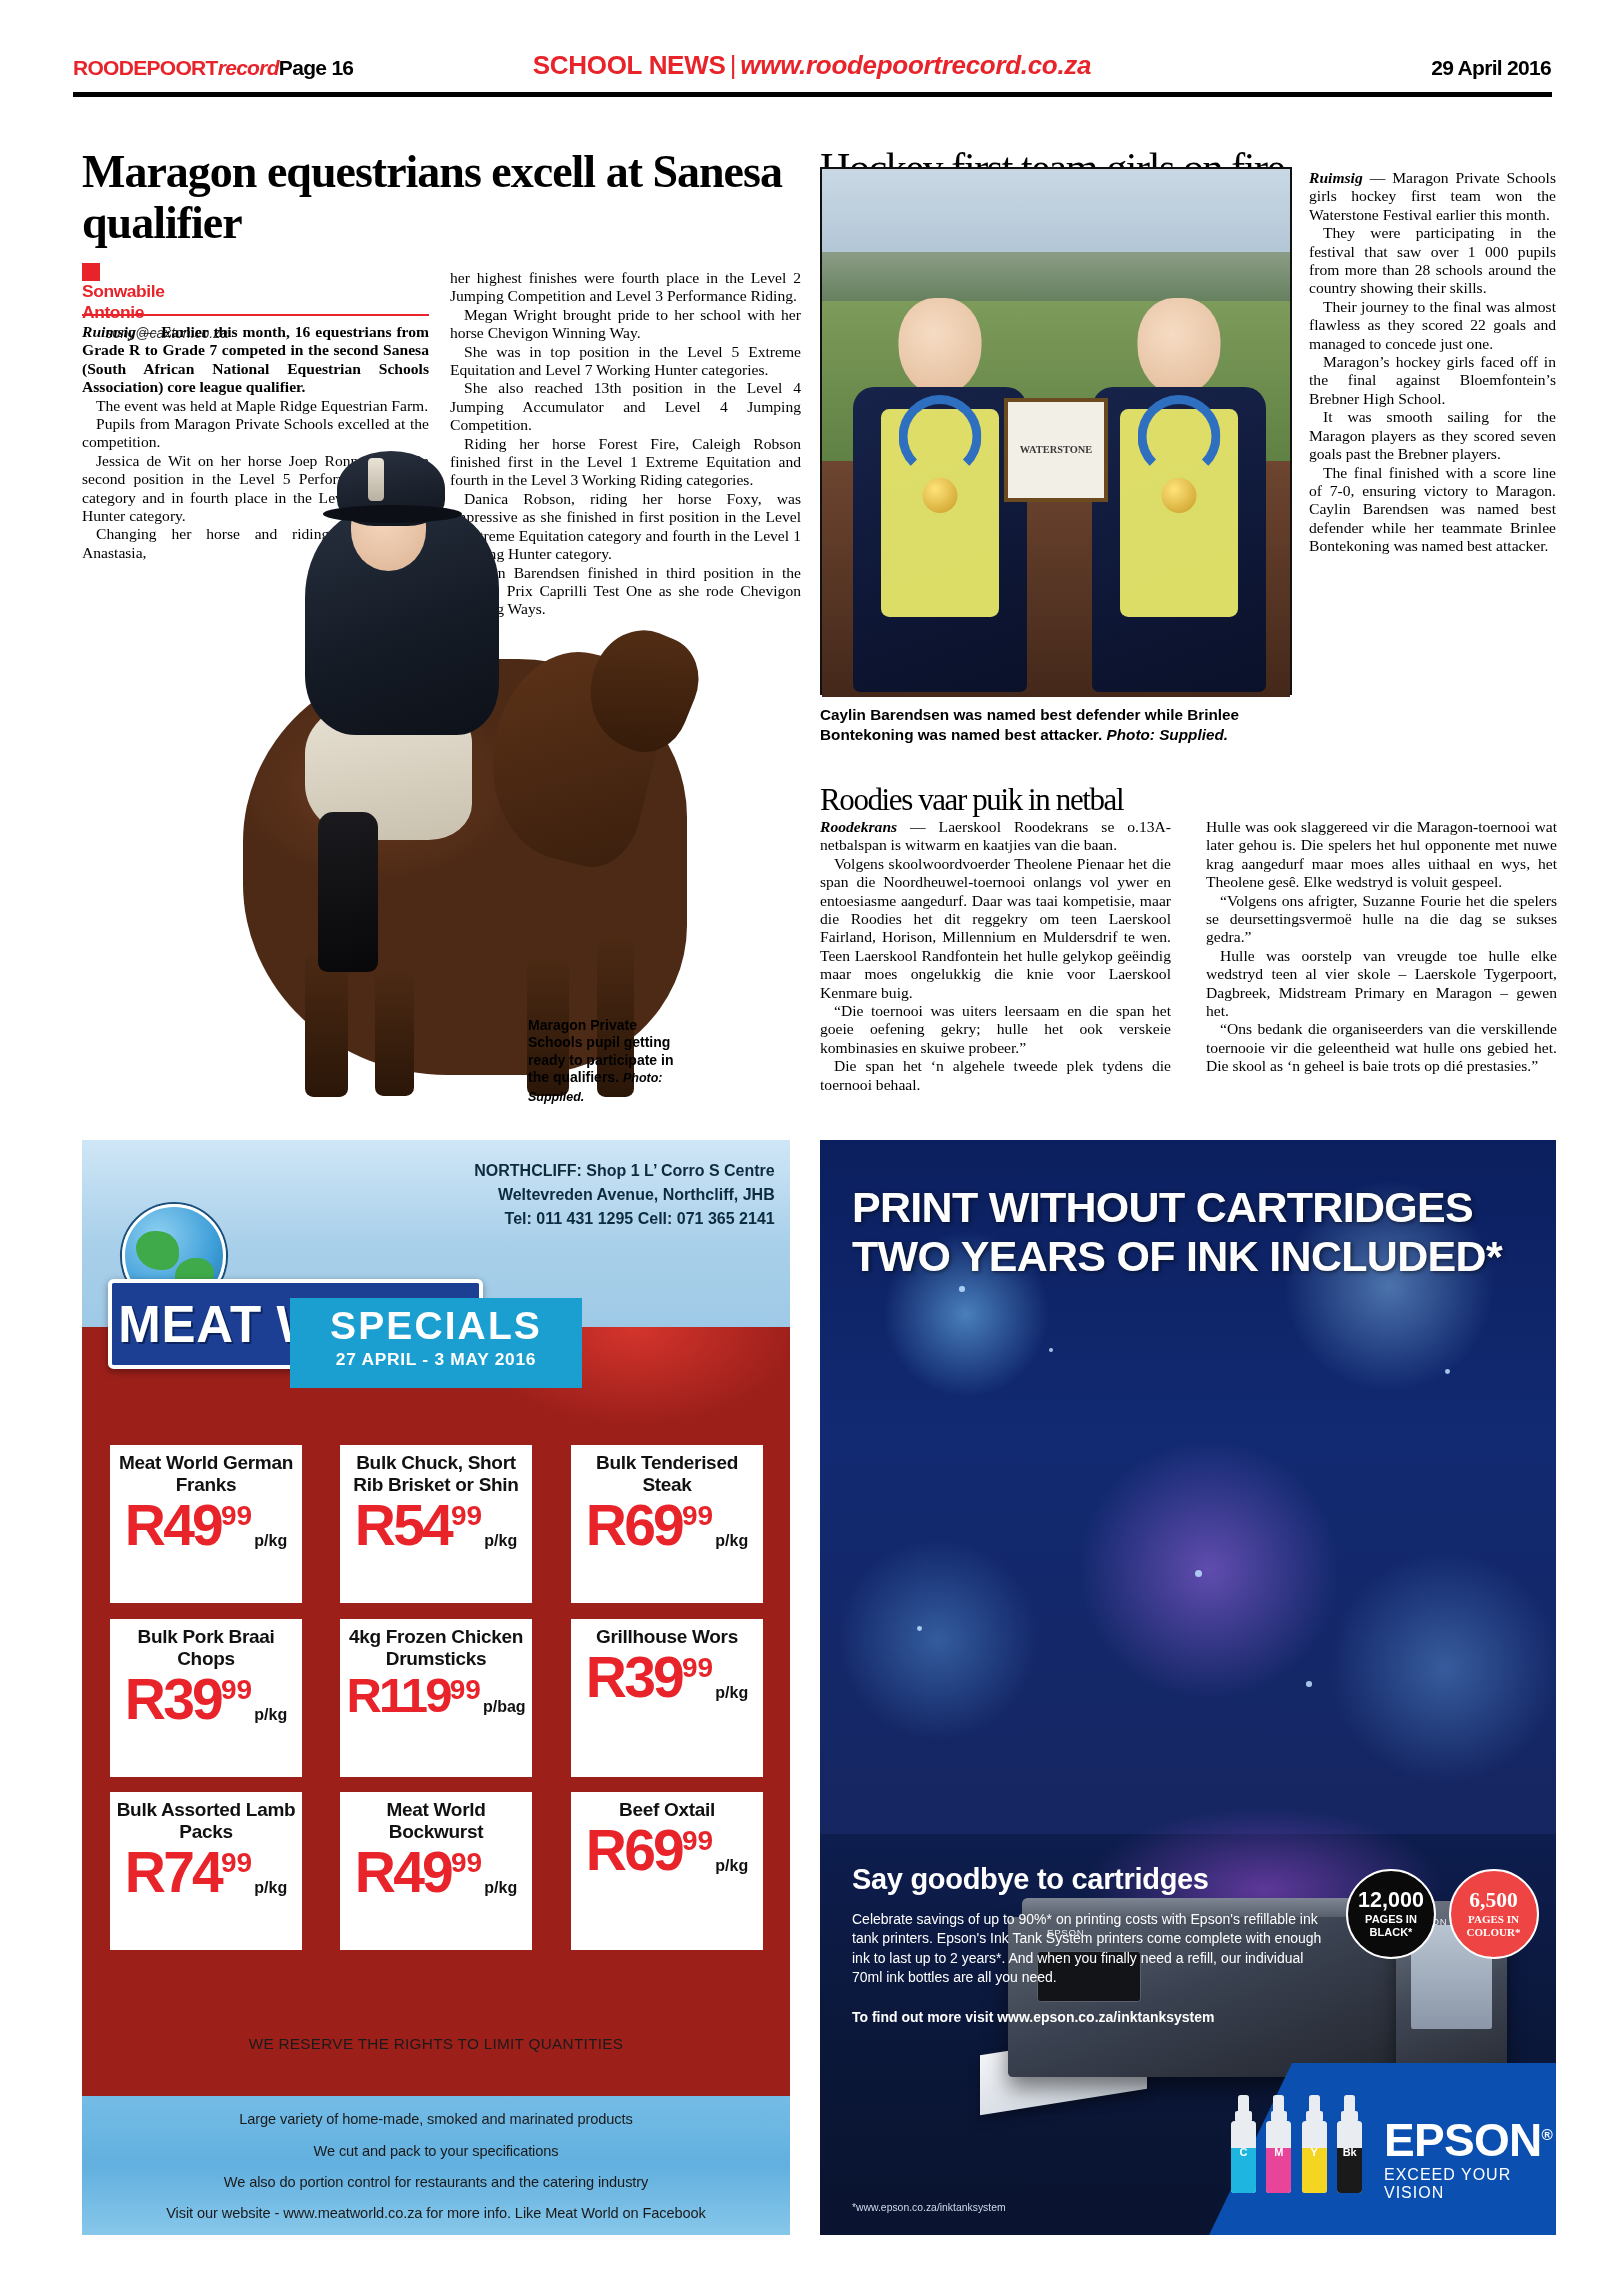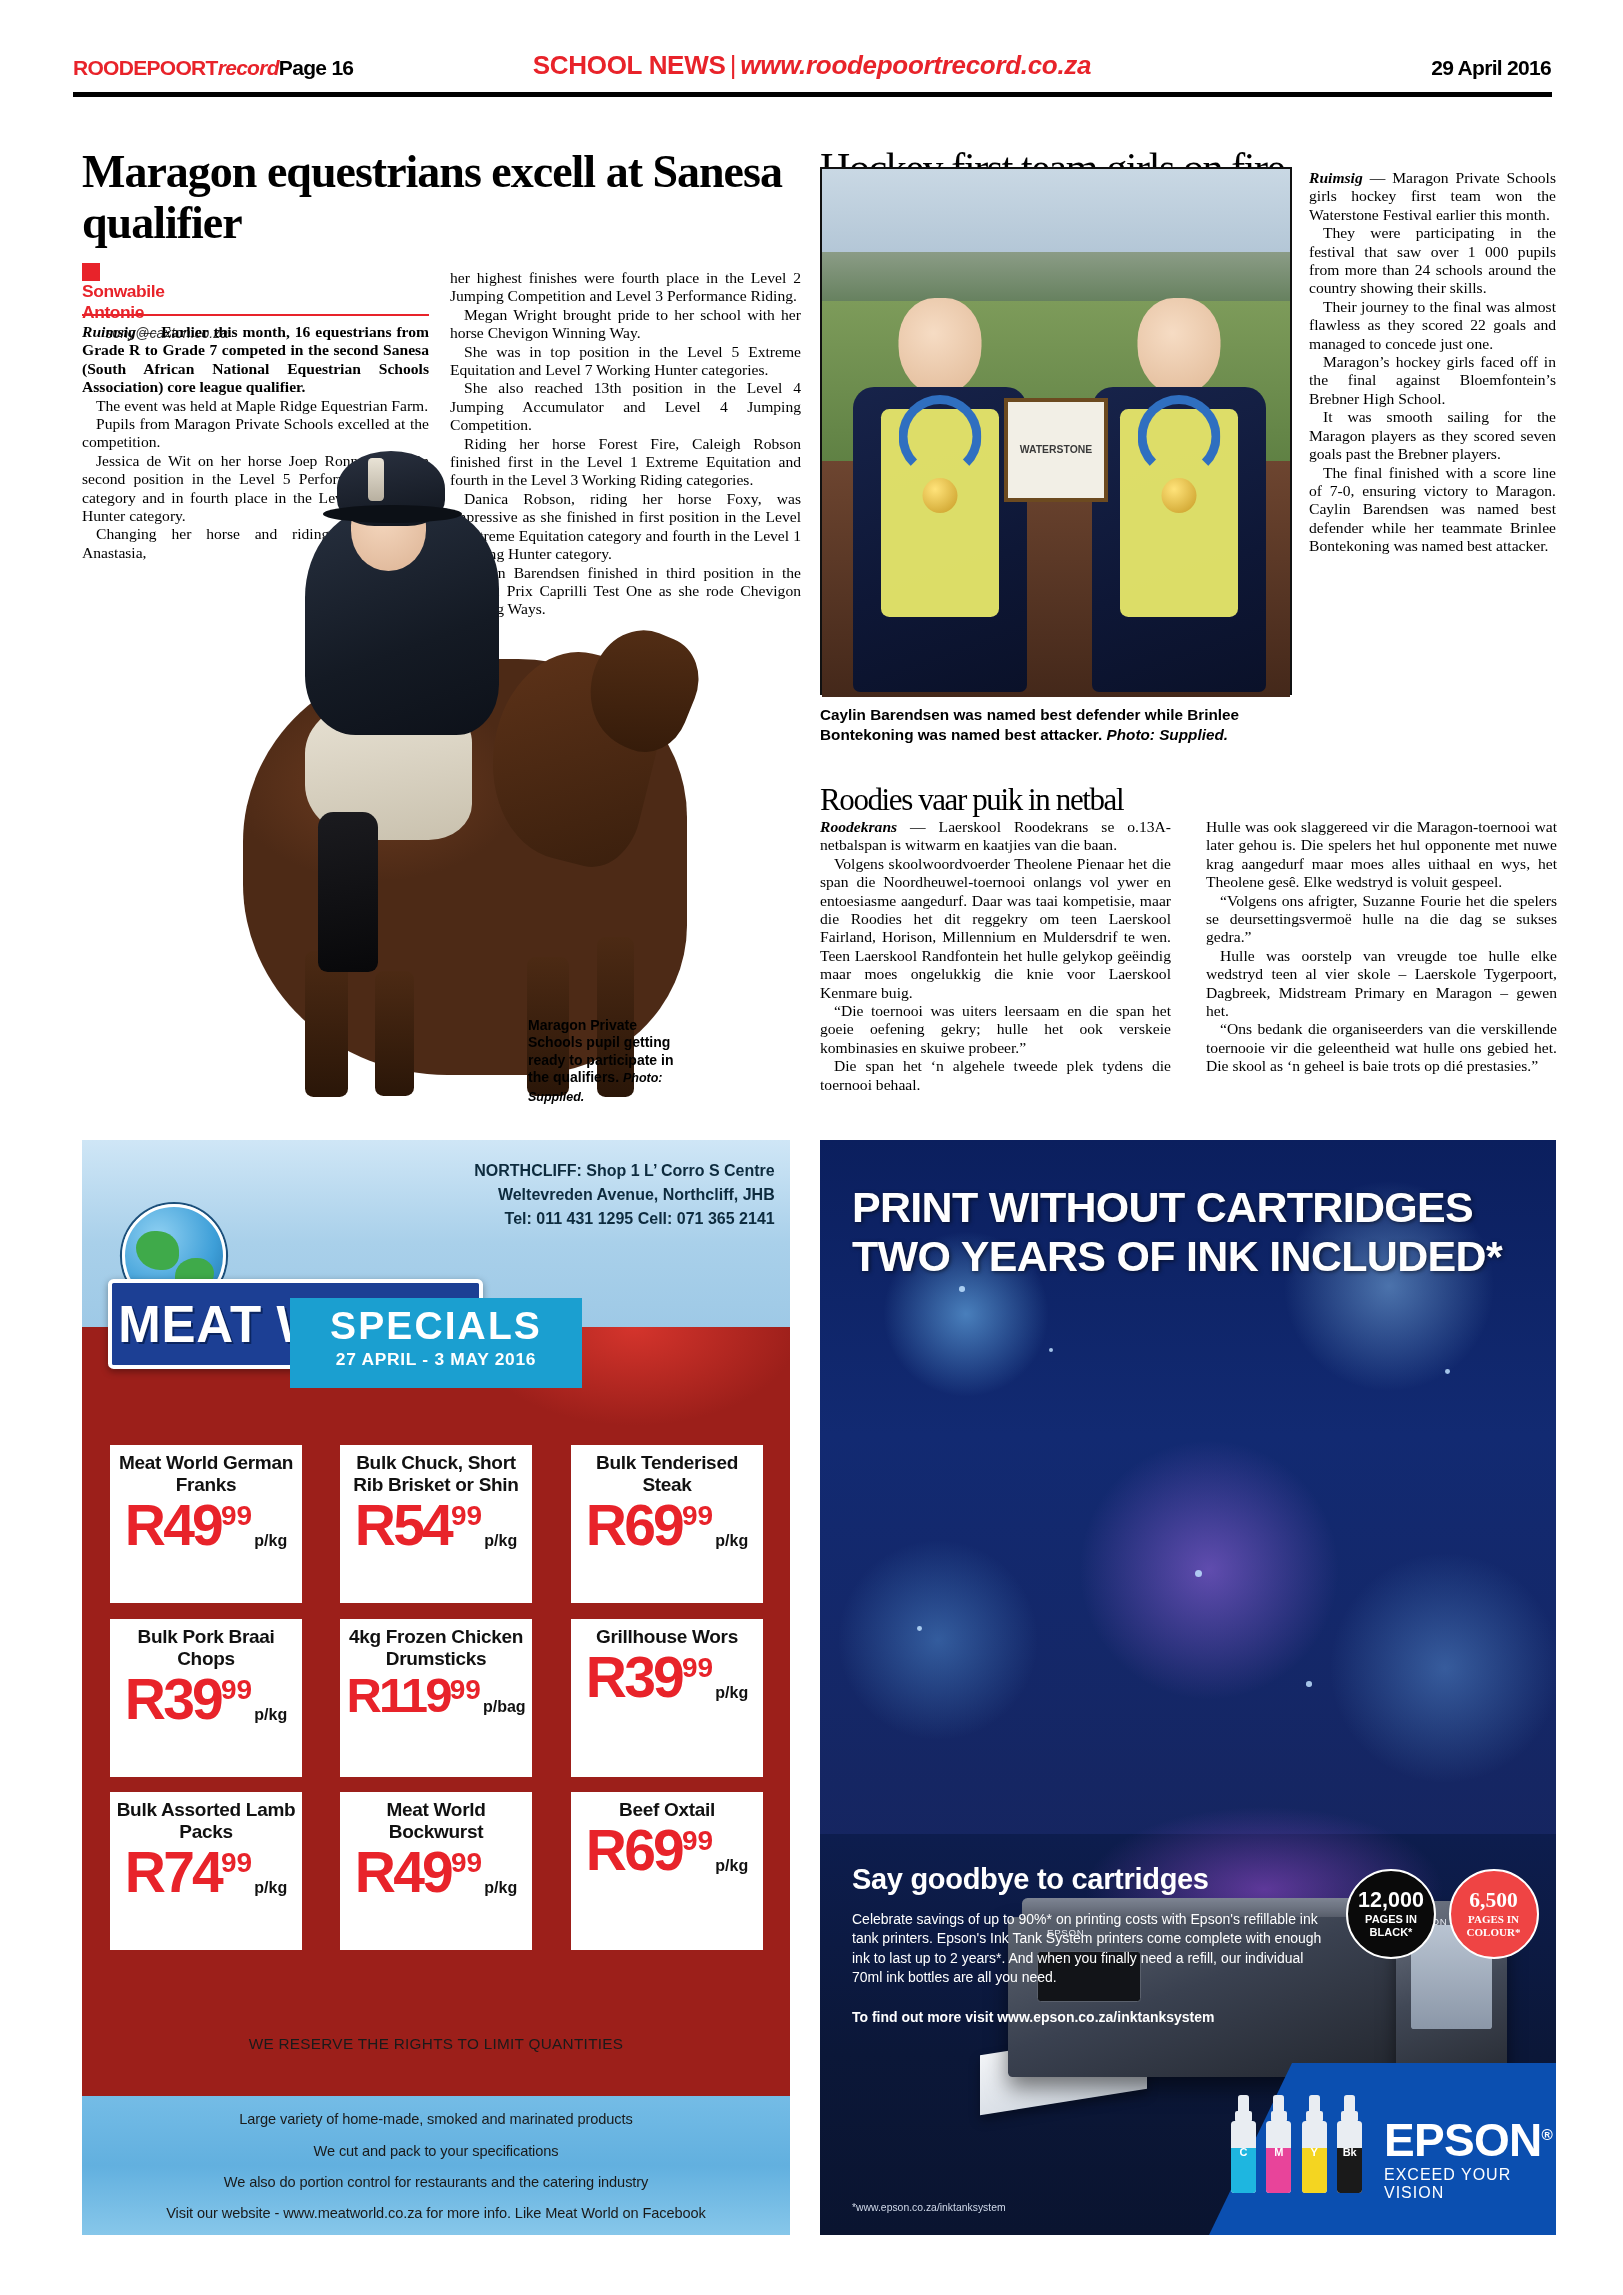--- a/index.html
+++ b/index.html
@@ -568,7 +568,7 @@
 
 <div class="body-col" id="hockey-col">
   <p class="first"><span class="place">Ruimsig</span><span> — </span><span>Maragon Private Schools girls hockey first team won the Waterstone Festival earlier this month.</span></p>
-  <p>They were participating in the festival that saw over 1 000 pupils from more than 24 schools around the country showing their skills.</p>
+  <p>They were participating in the festival that saw over 1 000 pupils from more than 28 schools around the country showing their skills.</p>
   <p>Their journey to the final was almost flawless as they scored 22 goals and managed to concede just one.</p>
   <p>Maragon’s hockey girls faced off in the final against Bloemfontein’s Brebner High School.</p>
   <p>It was smooth sailing for the Maragon players as they scored seven goals past the Brebner players.</p>

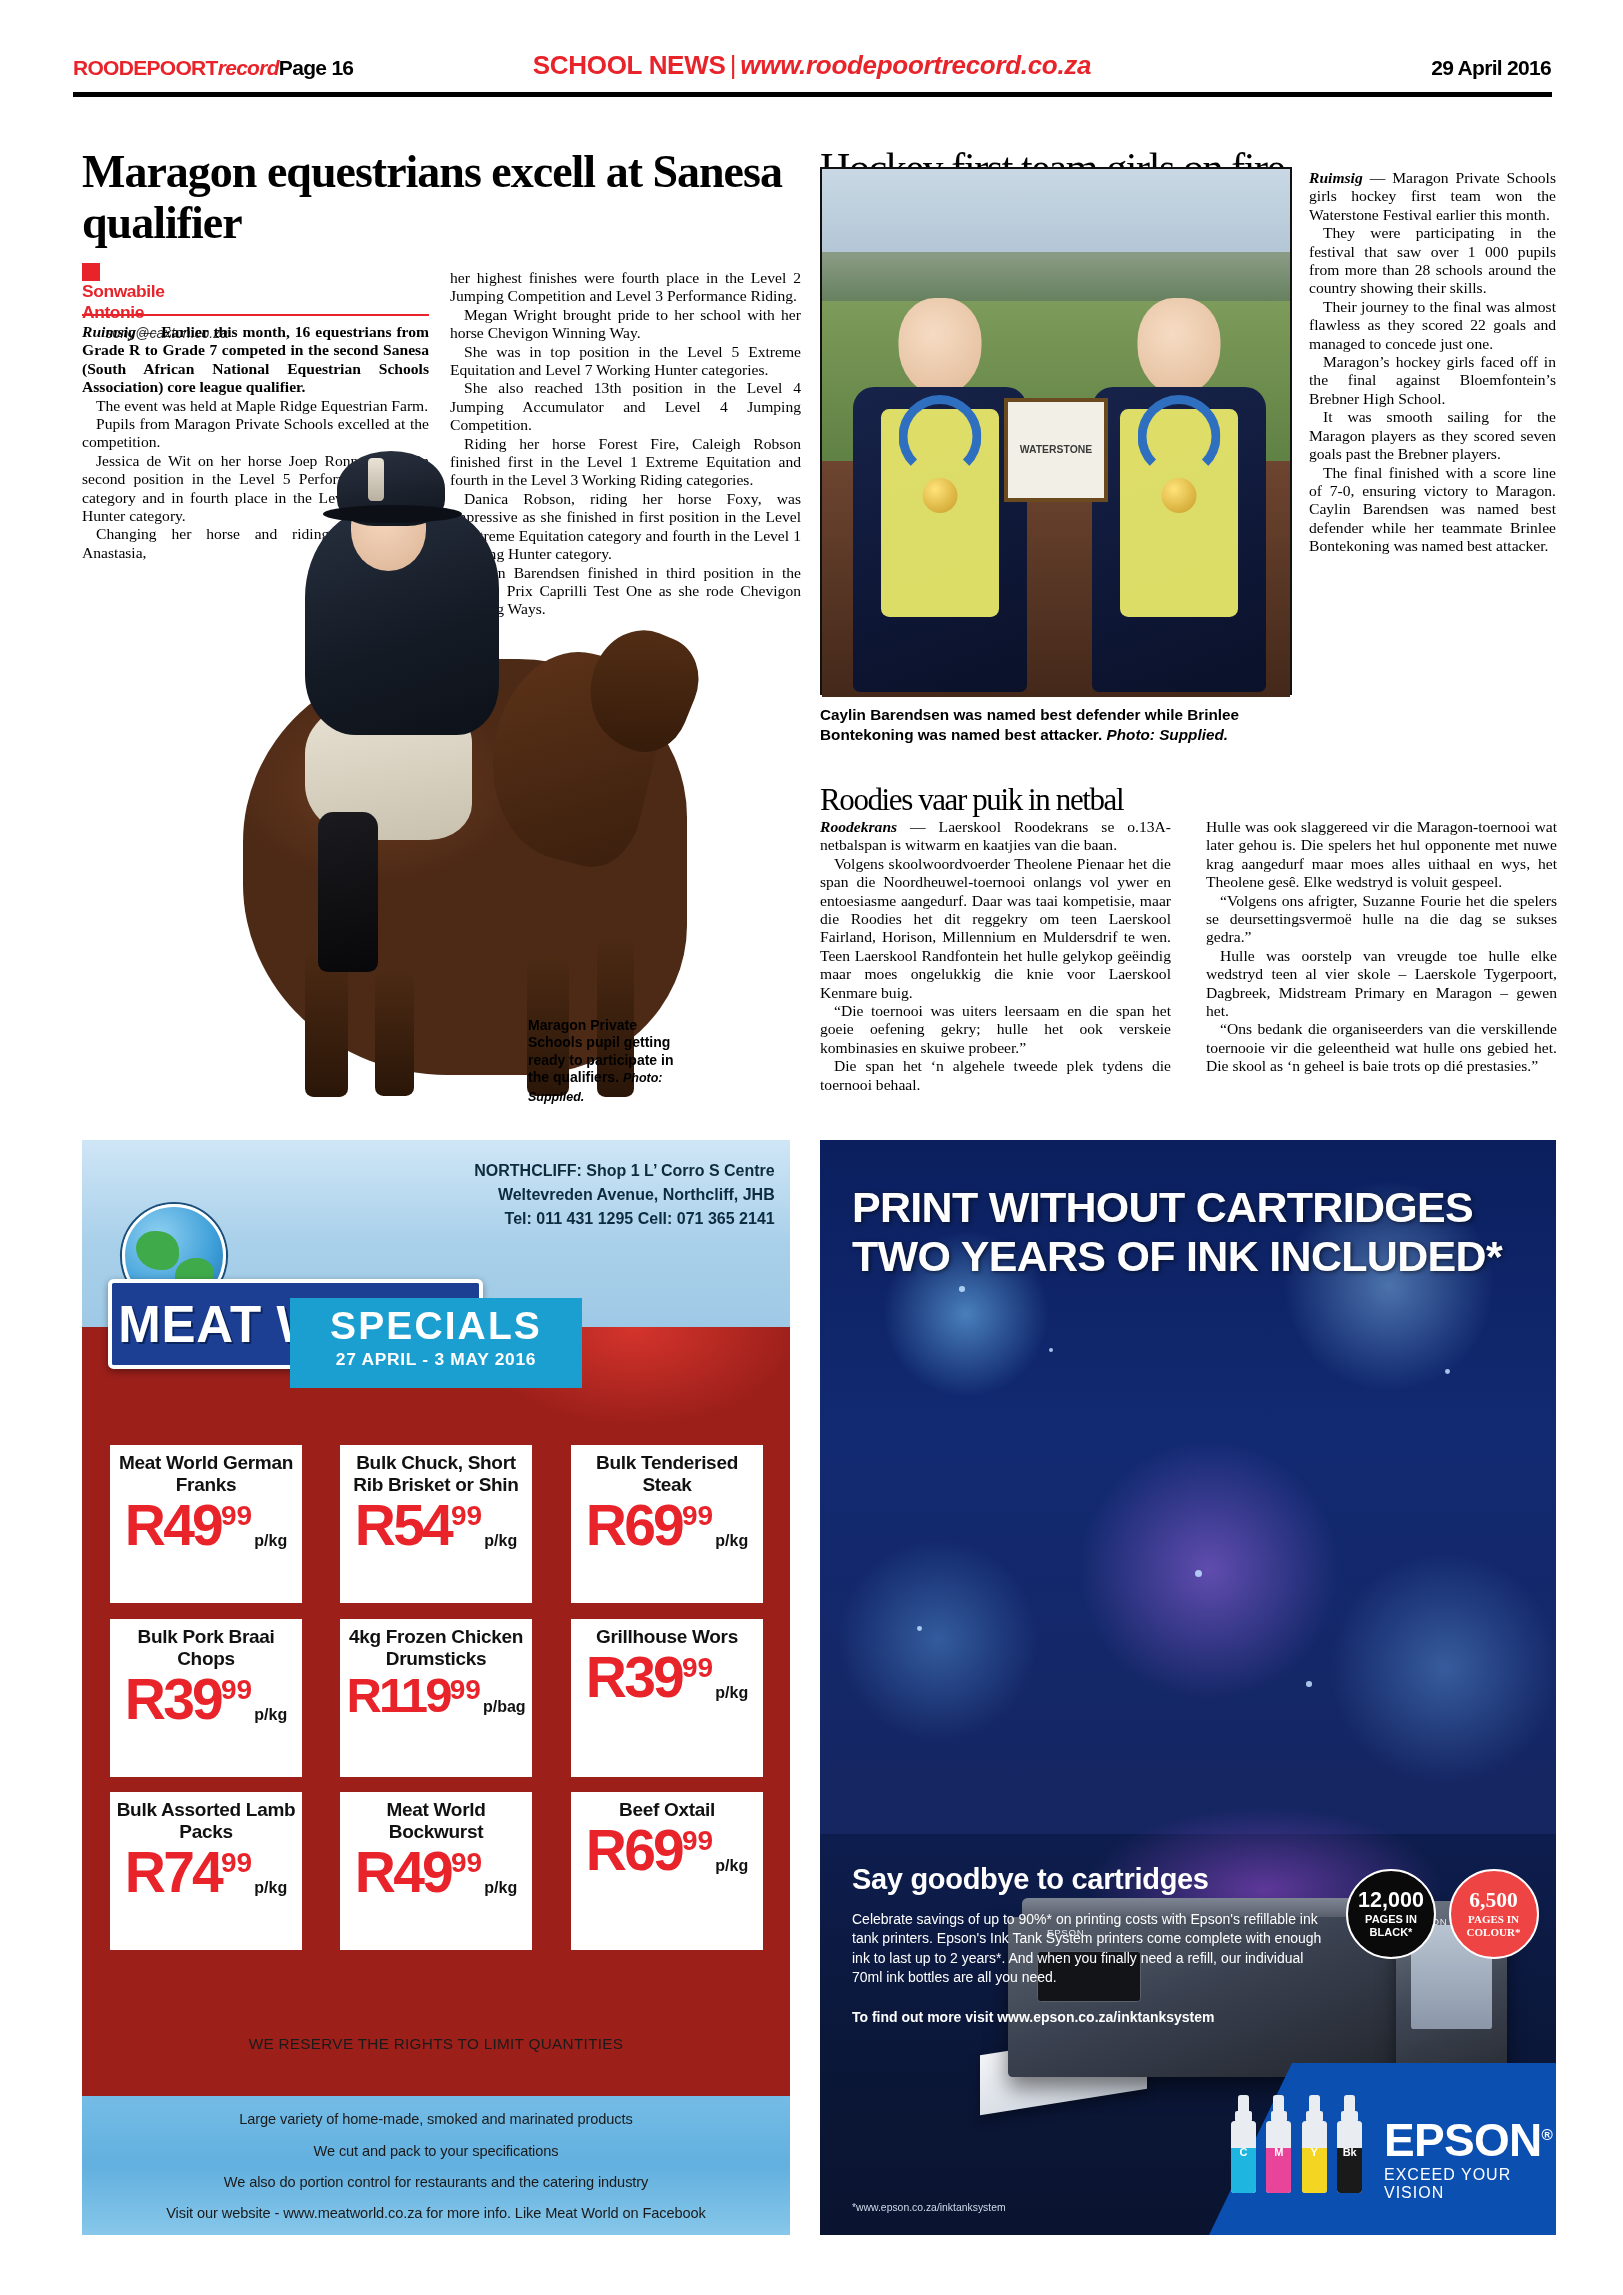--- a/index.html
+++ b/index.html
@@ -475,7 +475,7 @@
     position:absolute; left:50%; top:229px; transform:translateX(-50%);
     width:104px; height:104px; background:#f2efe6; border:4.2px solid #6c4a20;
     display:flex; align-items:center; justify-content:center;
-    font-family:Liberation Sans, sans-serif; font-size:10.4px; font-weight:bold;
+    font-family:Liberation Serif, serif; font-size:10.4px; font-weight:bold;
     color:#3a3a3a; text-align:center; line-height:12.5px;
   }
 </style>

